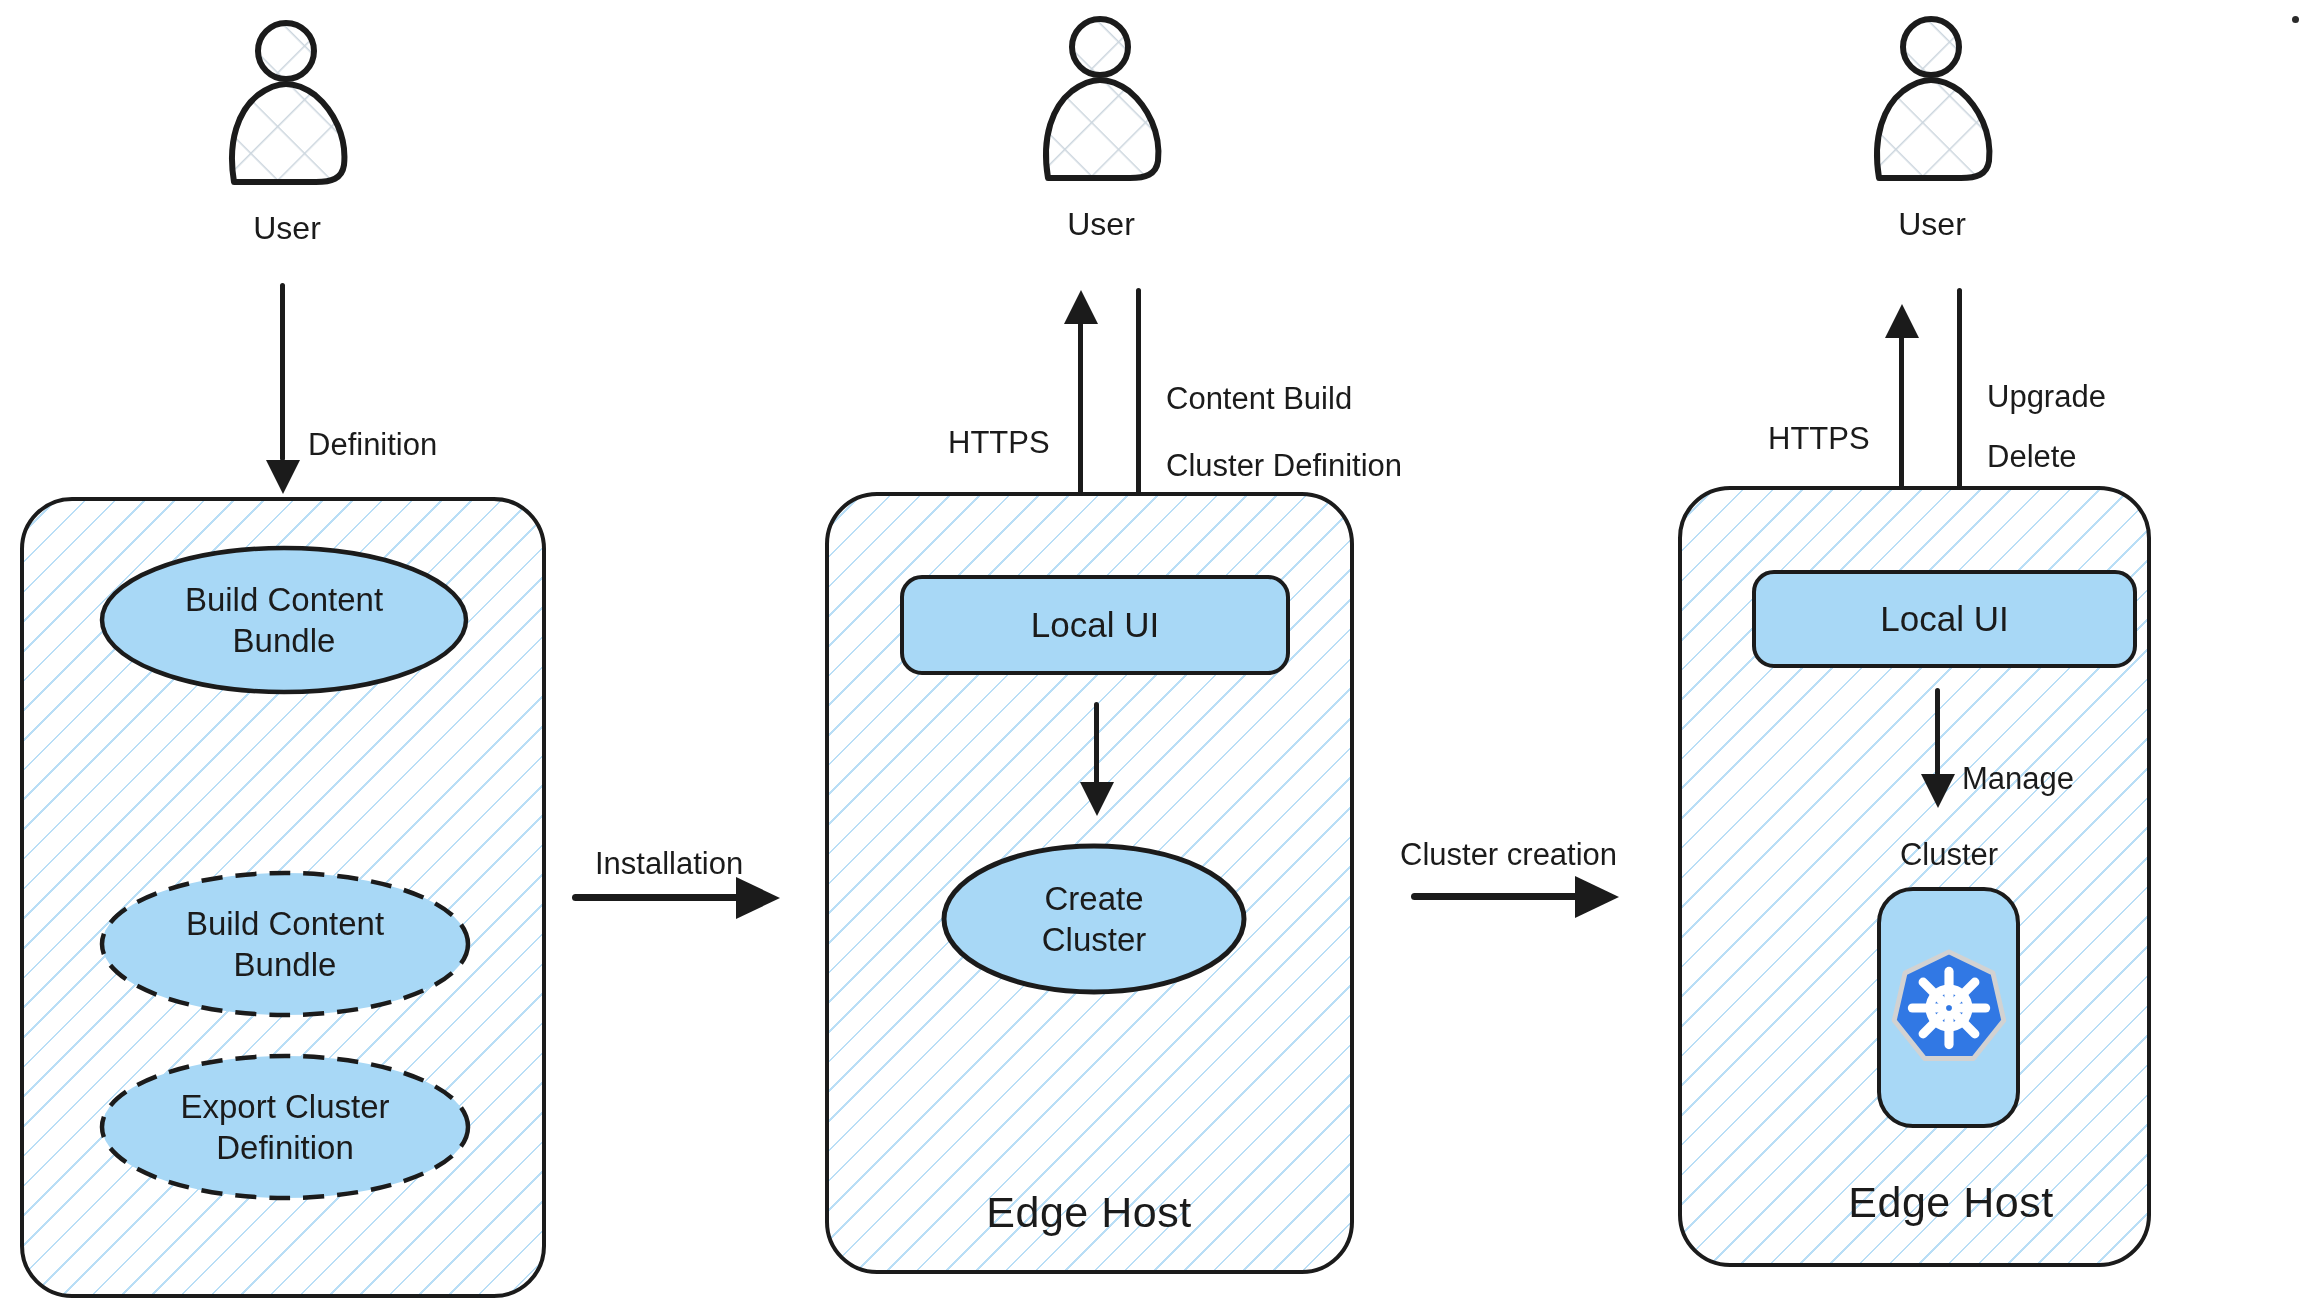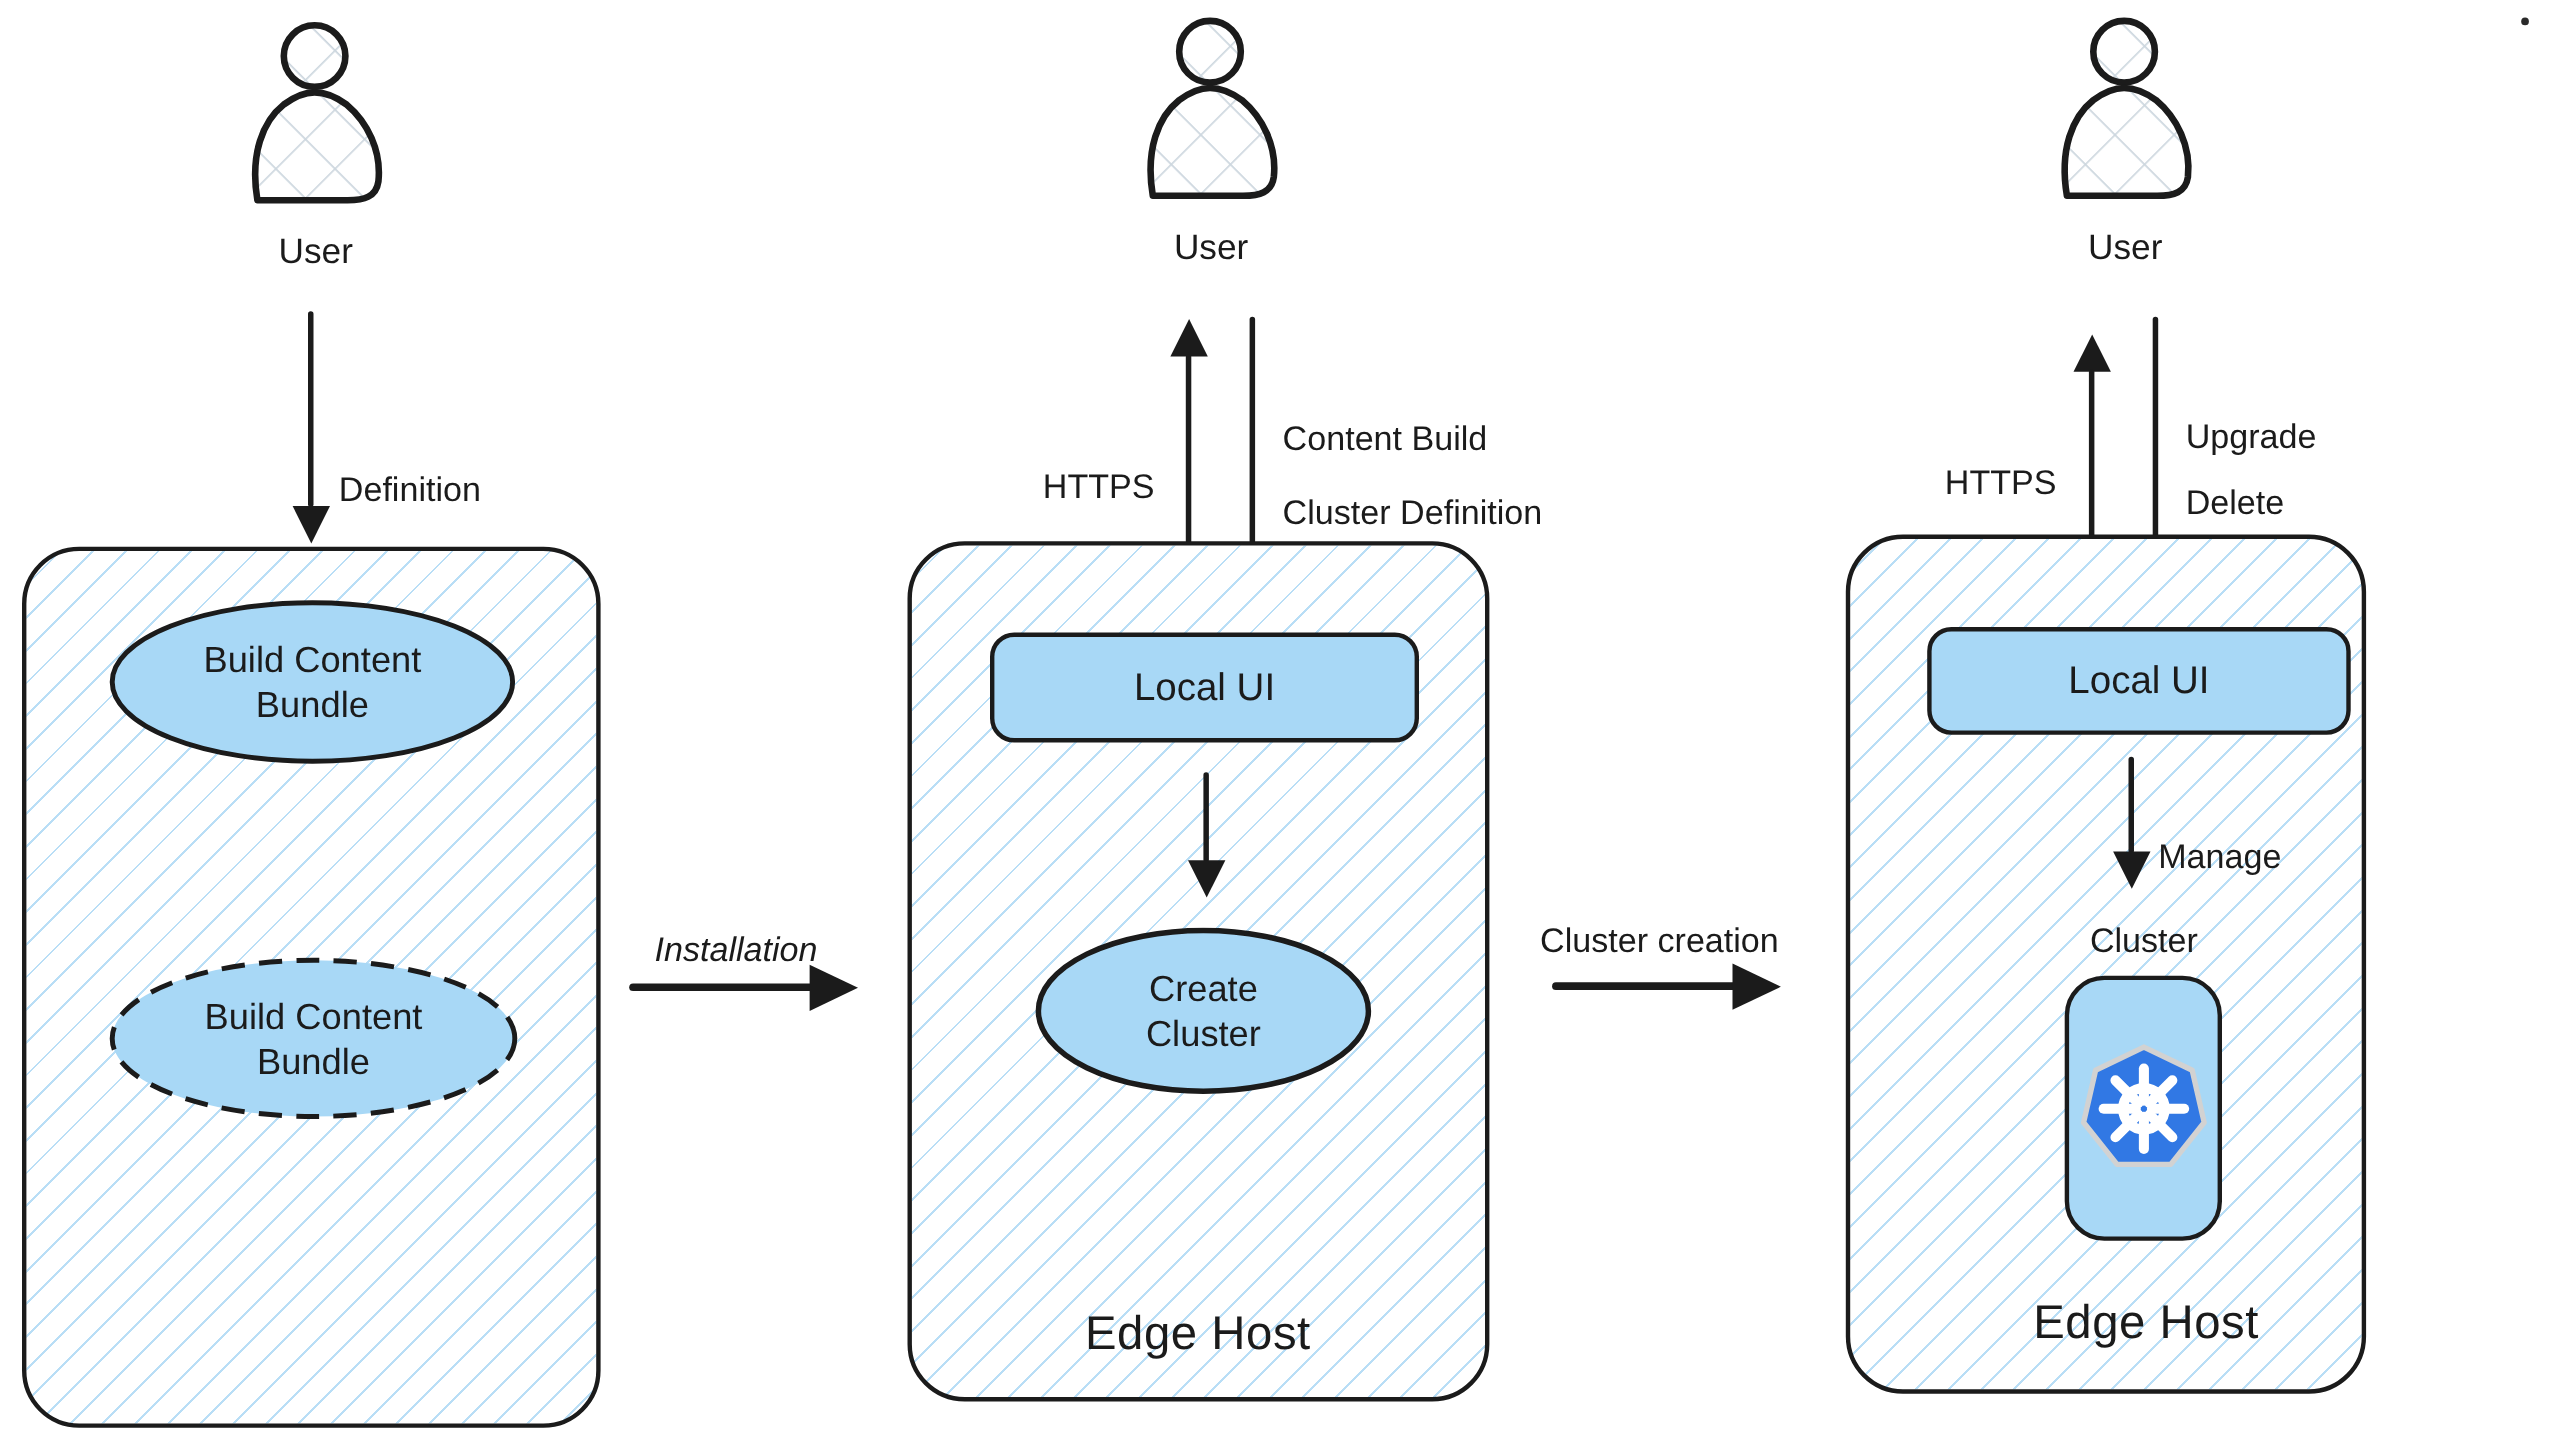--- a/index.html
+++ b/index.html
@@ -101,7 +101,7 @@
 
   <div class="hshaft" style="left:572px;top:894px;width:168px;"></div>
   <div class="tri tri-right" style="left:736px;top:877px;"></div>
-  <div class="lbl lbl-sm" style="left:595px;top:845px;font-style:italic;">Installation</div>
+  <div class="lbl lbl-sm" style="left:595px;top:845px;">Installation</div>
 
   <svg class="abs" style="left:1038px;top:14px;" width="126" height="170" viewBox="0 0 126 170">
     <circle cx="62" cy="33" r="28" fill="url(#xh)" stroke="var(--stroke)" stroke-width="6"></circle>

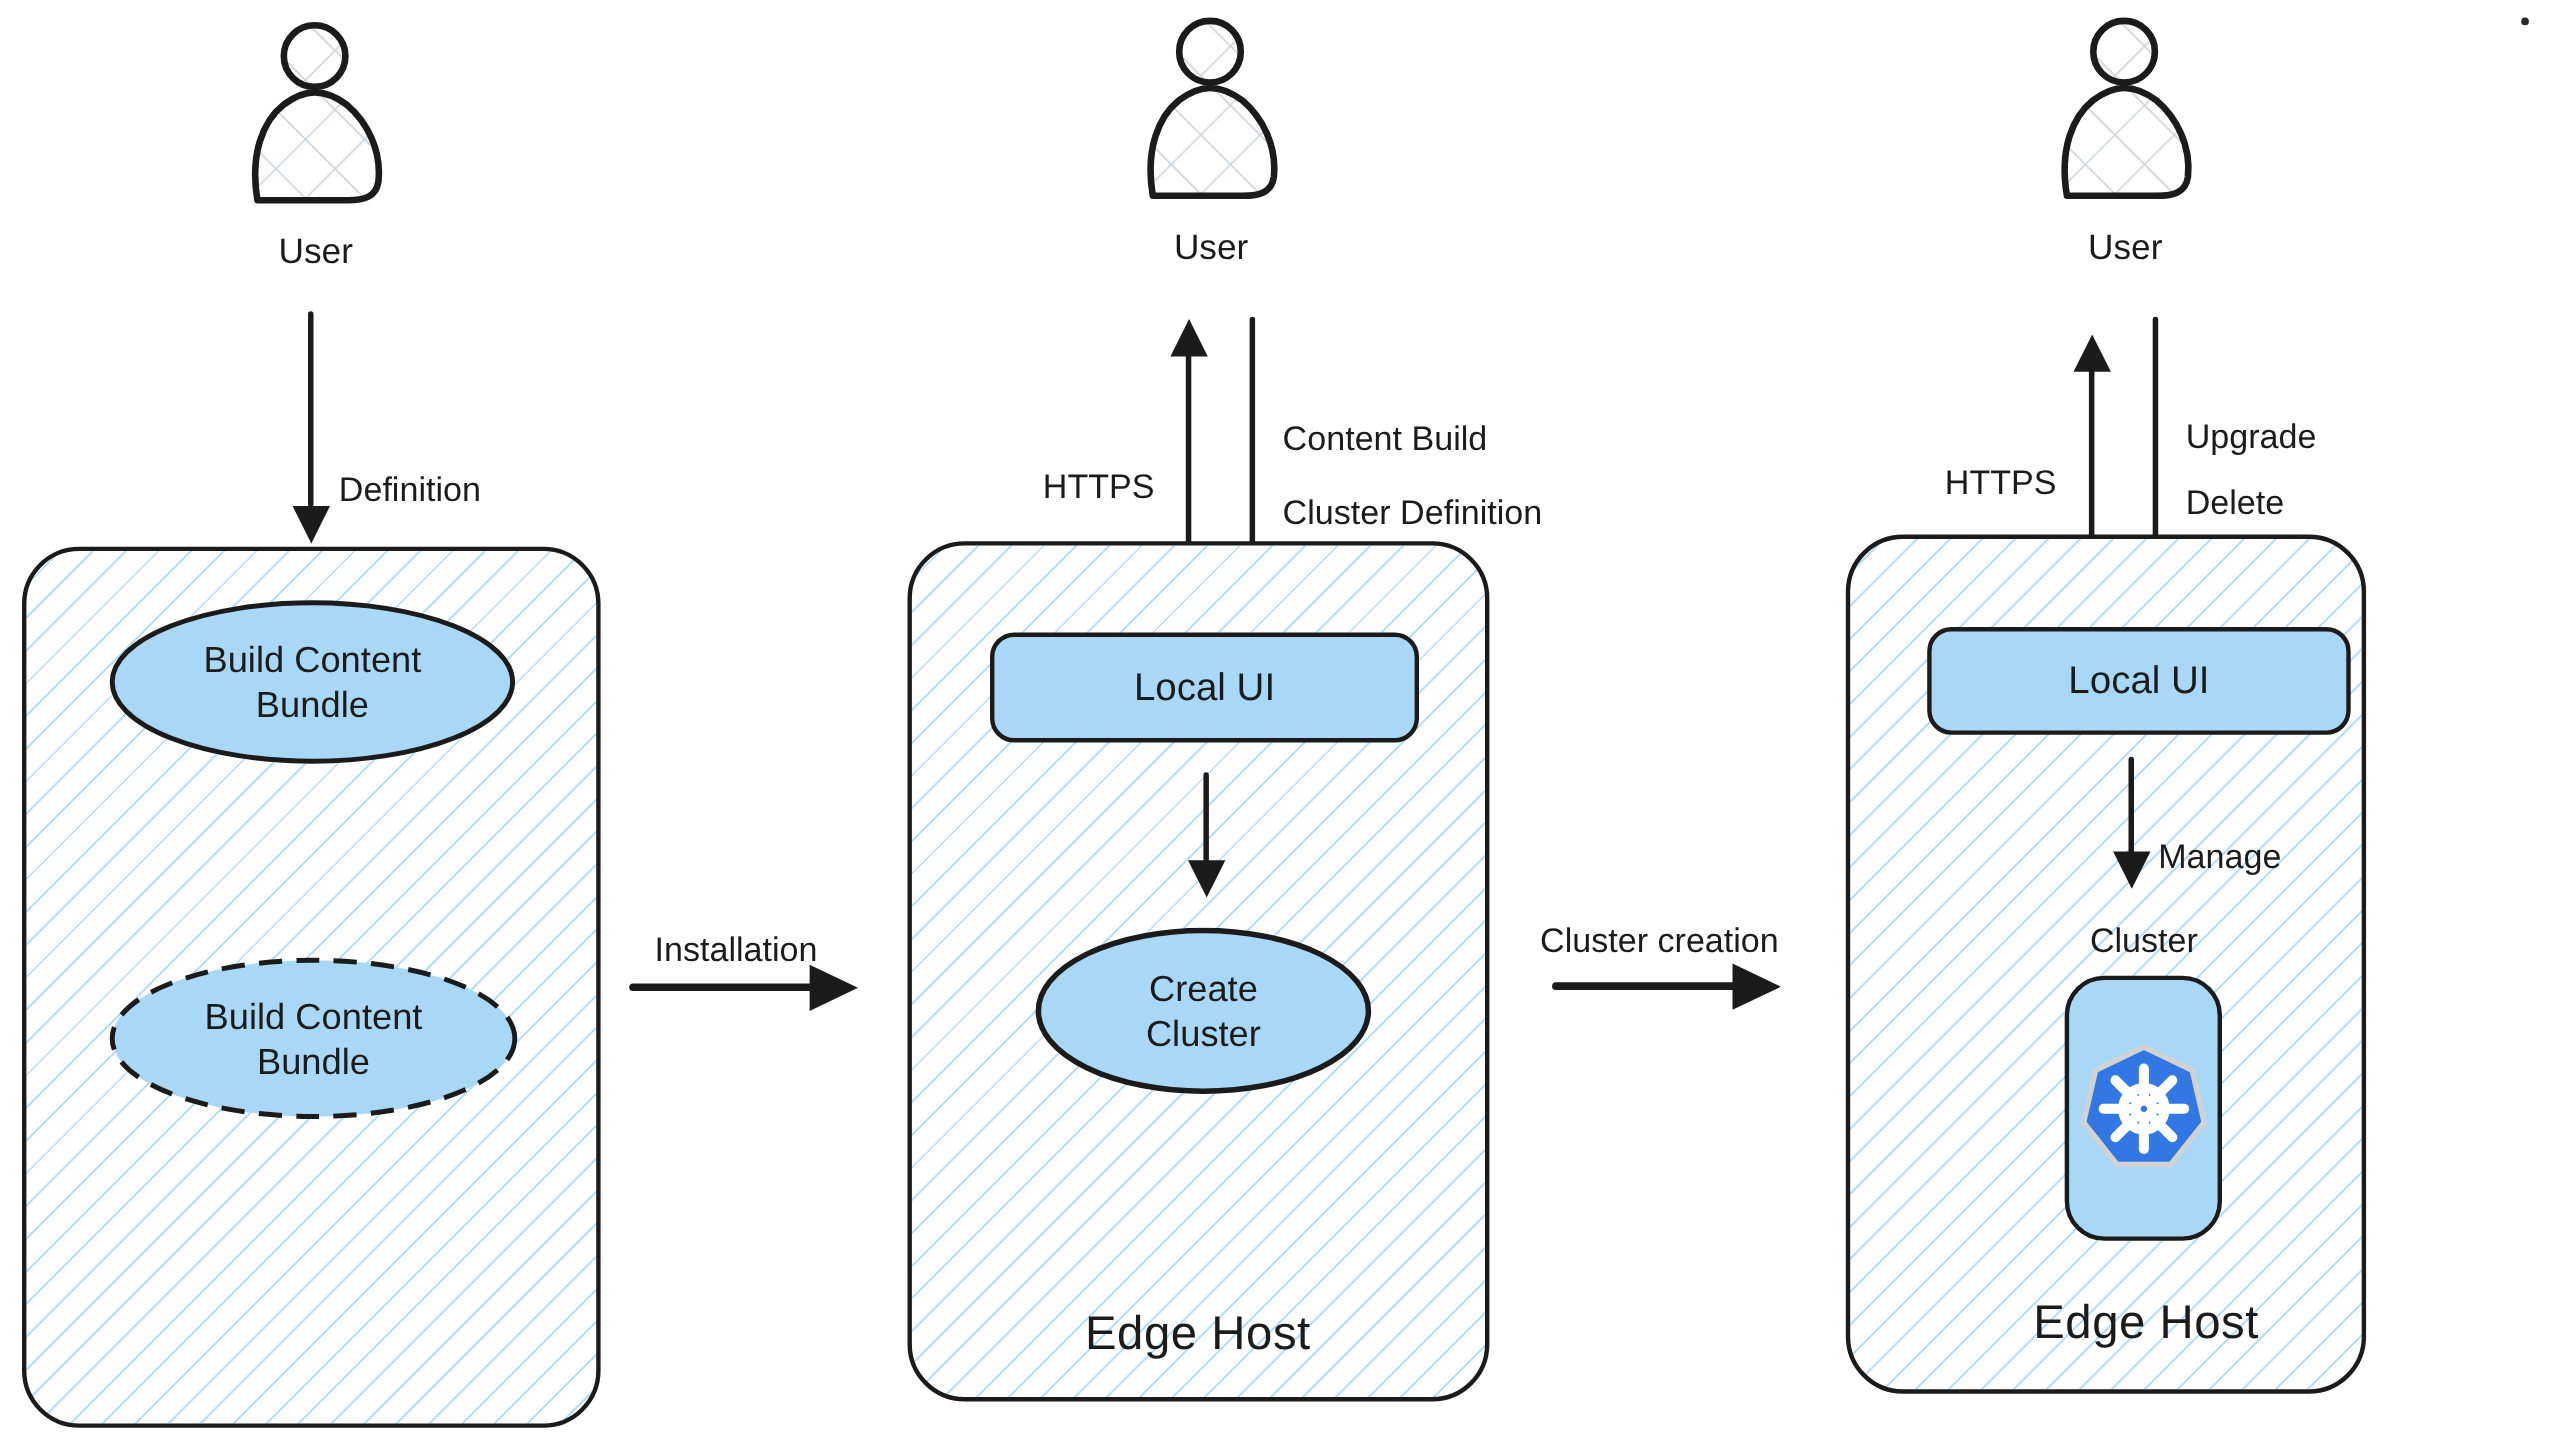--- a/index.html
+++ b/index.html
@@ -97,6 +97,15 @@
     </div>
   </div>
 
+  <div class="node-ellipse" style="left:99px;top:1053px;width:372px;height:148px;">
+    <svg width="372" height="148">
+        <ellipse cx="186" cy="74" rx="183" ry="71" style="fill:var(--node-fill);stroke:var(--stroke);" stroke-width="4.5" stroke-dasharray="21 13"></ellipse>
+      </svg>
+    <div class="node-text">
+      <span>Export Cluster</span>
+        <span>Definition</span>
+    </div>
+  </div>
 
 
   <div class="hshaft" style="left:572px;top:894px;width:168px;"></div>

